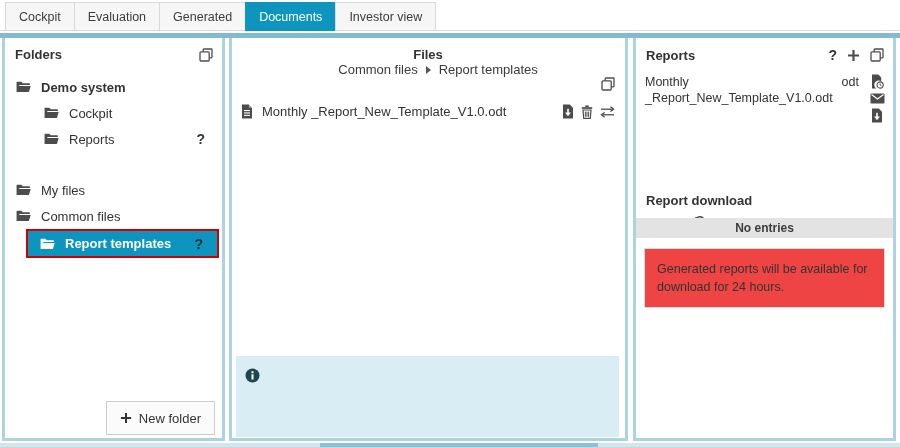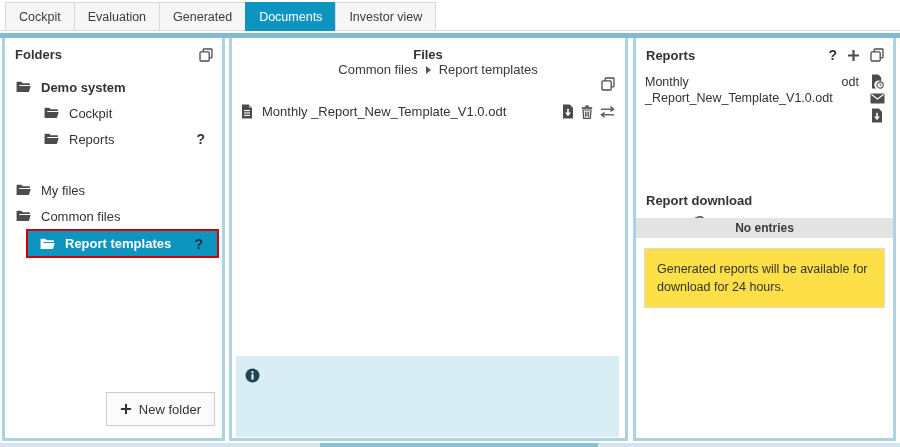--- a/index.html
+++ b/index.html
@@ -81,7 +81,7 @@
   .no-entries { position:absolute; left:0; right:0; top:180px; height:20px; background:#e3e3e3;
                 text-align:center; line-height:20px; font-size:12px; font-weight:bold; color:#3d3d3d; }
   .note-box { position:absolute; left:8px; right:8px; top:210px; min-height:56px;
-              background:#fde047; border:1px solid #dcdcdc; padding:11px 12px;
+              background:#ef4444; border:1px solid #dcdcdc; padding:11px 12px;
               font-size:12.5px; line-height:1.45; color:#333; }
 
   

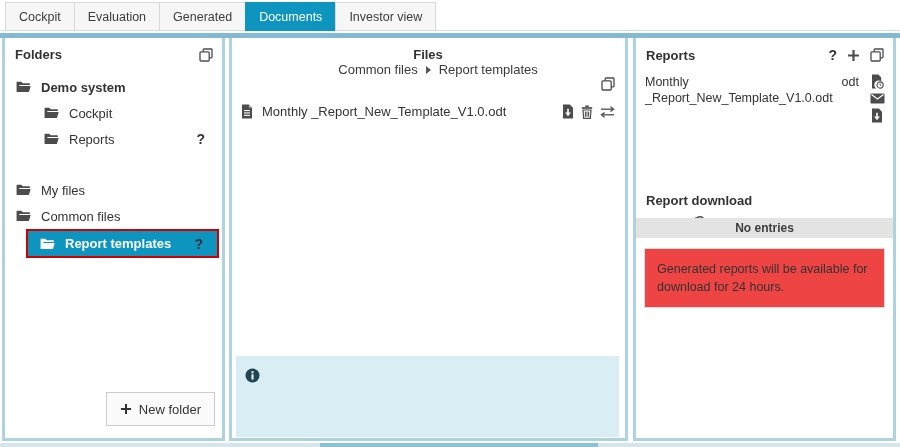--- a/index.html
+++ b/index.html
@@ -44,7 +44,7 @@
   .sel-row .icon { color:#fff; }
   .sel-row .help-q { margin-left:auto; margin-right:14px; color:#14303d; }
 
-  .new-folder-btn { position:absolute; right:7px; bottom:12px; height:34px; padding:0 13px;
+  .new-folder-btn { position:absolute; right:7px; bottom:3px; height:34px; padding:0 13px;
     display:flex; align-items:center; gap:7px; background:#fbfbfb; border:1px solid #cccccc;
     font-family:inherit; font-size:13px; color:#333; cursor:pointer; }
 

